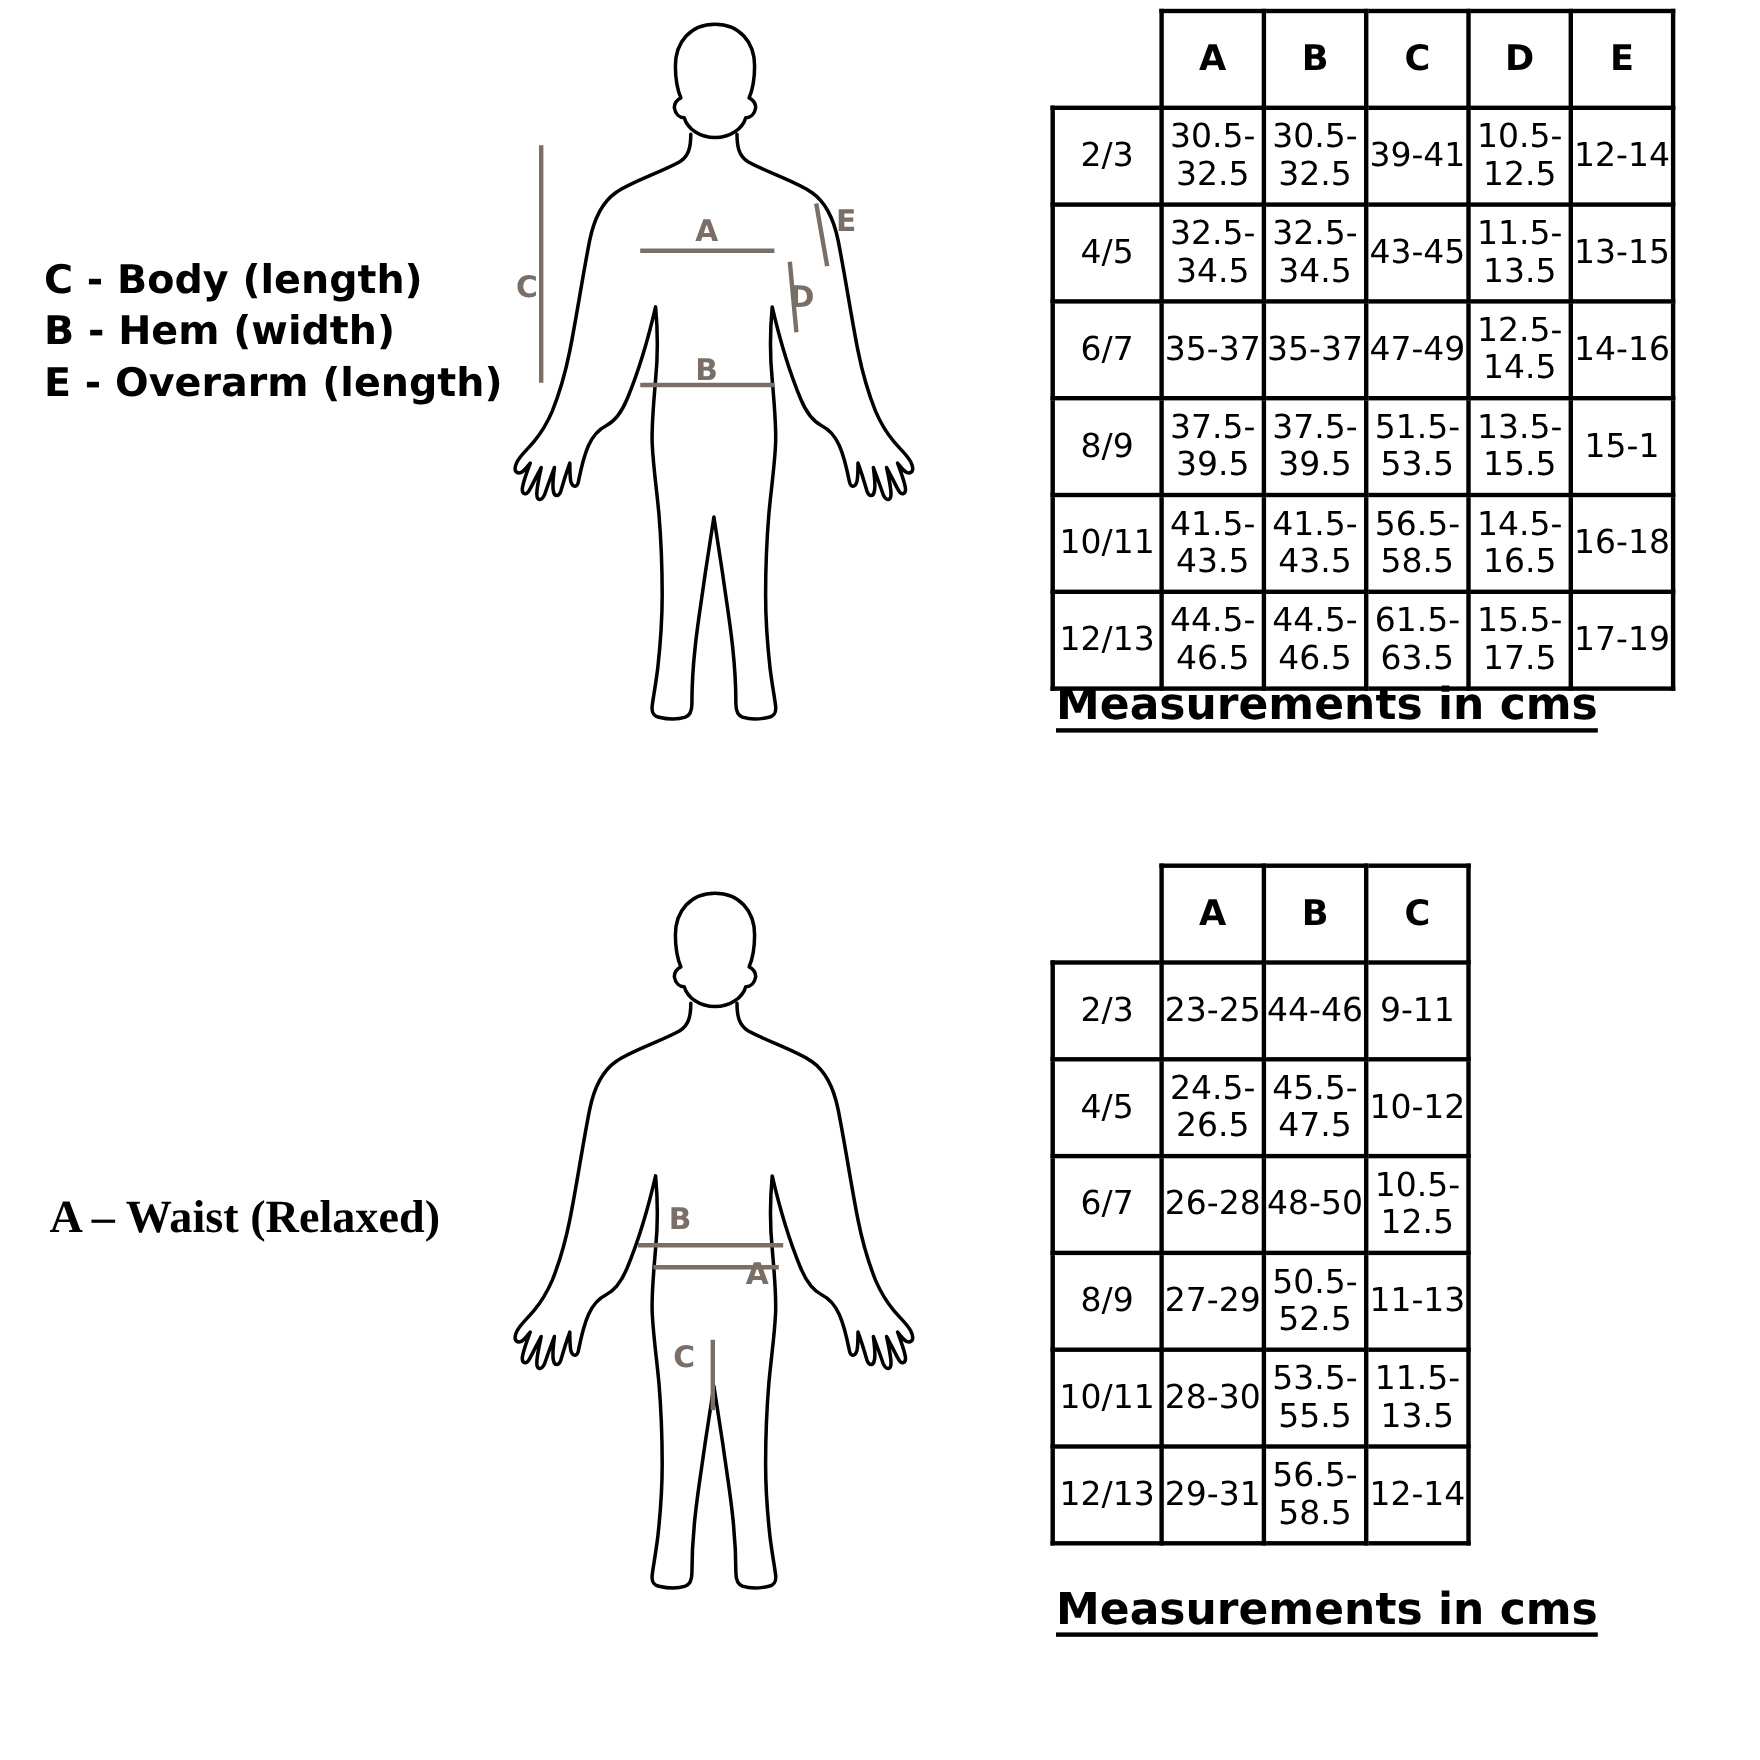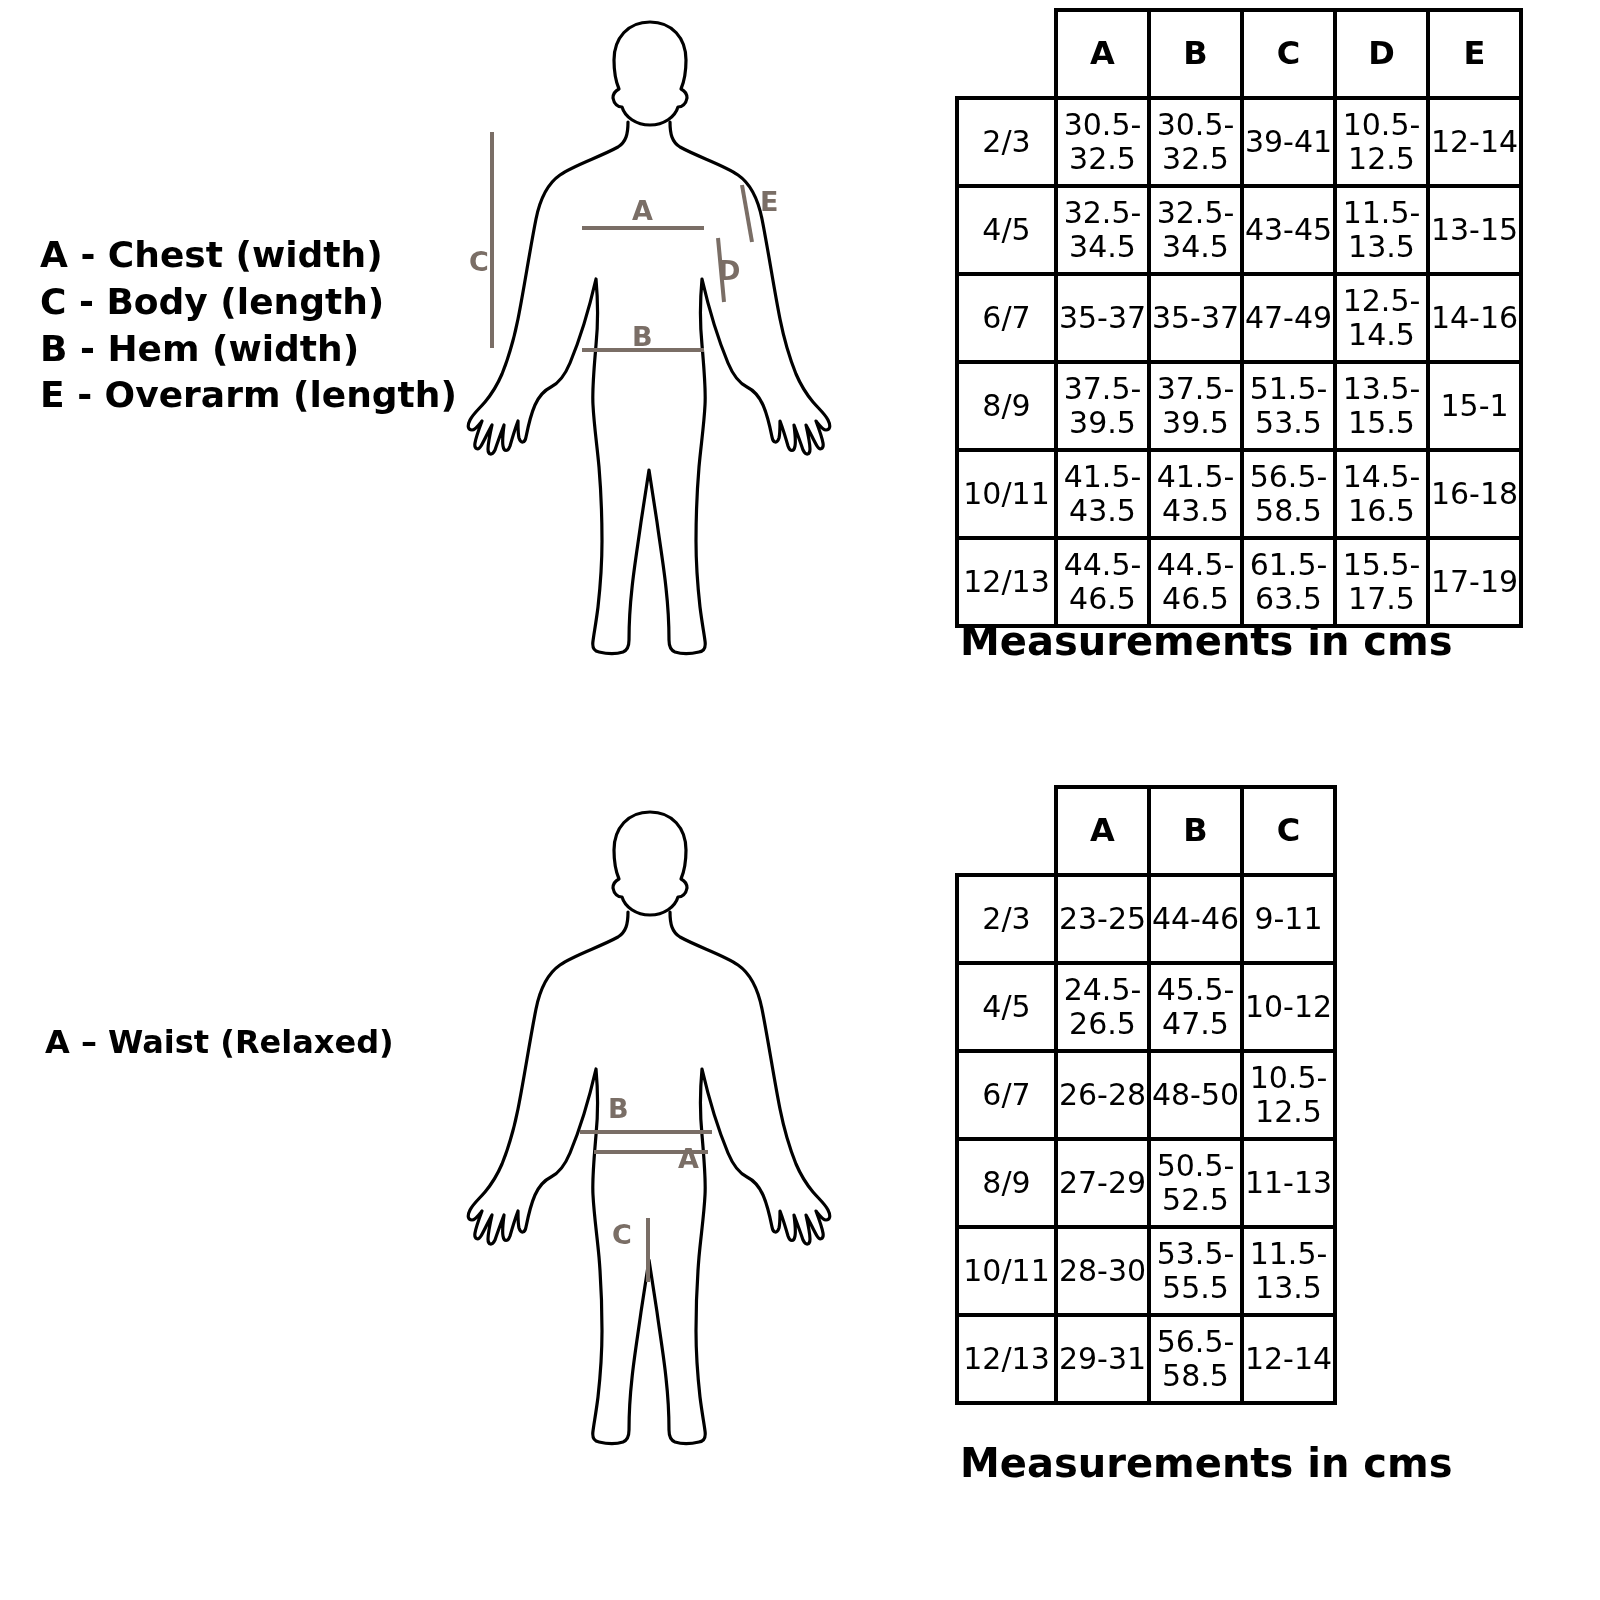--- a/index.html
+++ b/index.html
@@ -100,7 +100,6 @@
 <body>
 
 <div class="legend" id="legend-top">
-  <span class="line">A - Chest (width)</span>
   <span class="line">C - Body (length)</span>
   <span class="line">B - Hem (width)</span>
   <span class="line">E - Overarm (length)</span>

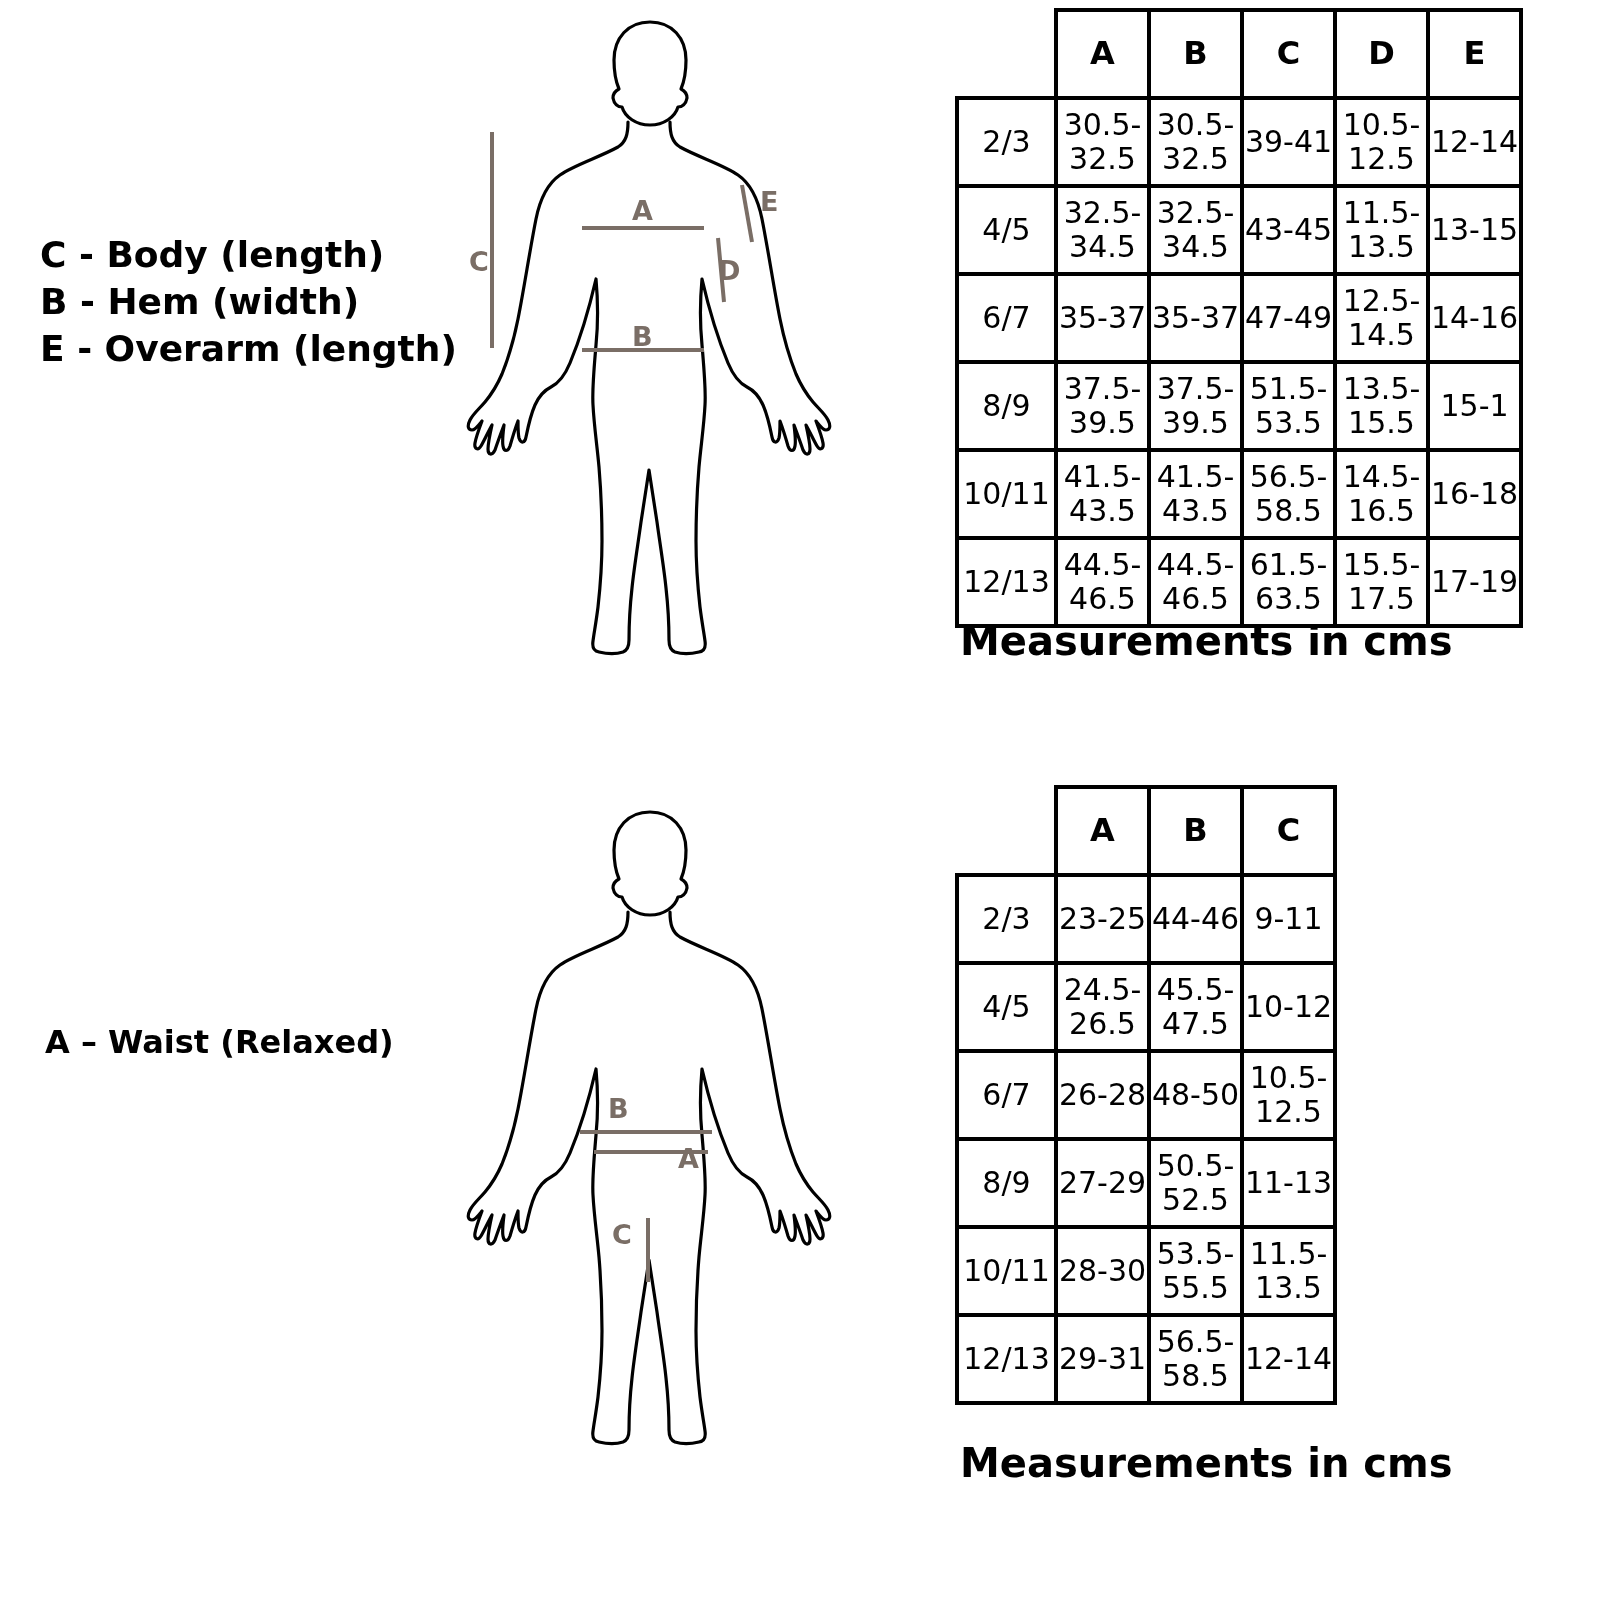--- a/index.html
+++ b/index.html
@@ -90,6 +90,7 @@
     position: absolute;
     font-size: 40px;
     font-weight: bold;
+    text-decoration: underline;
     text-underline-offset: 8px;
     white-space: nowrap;
   }

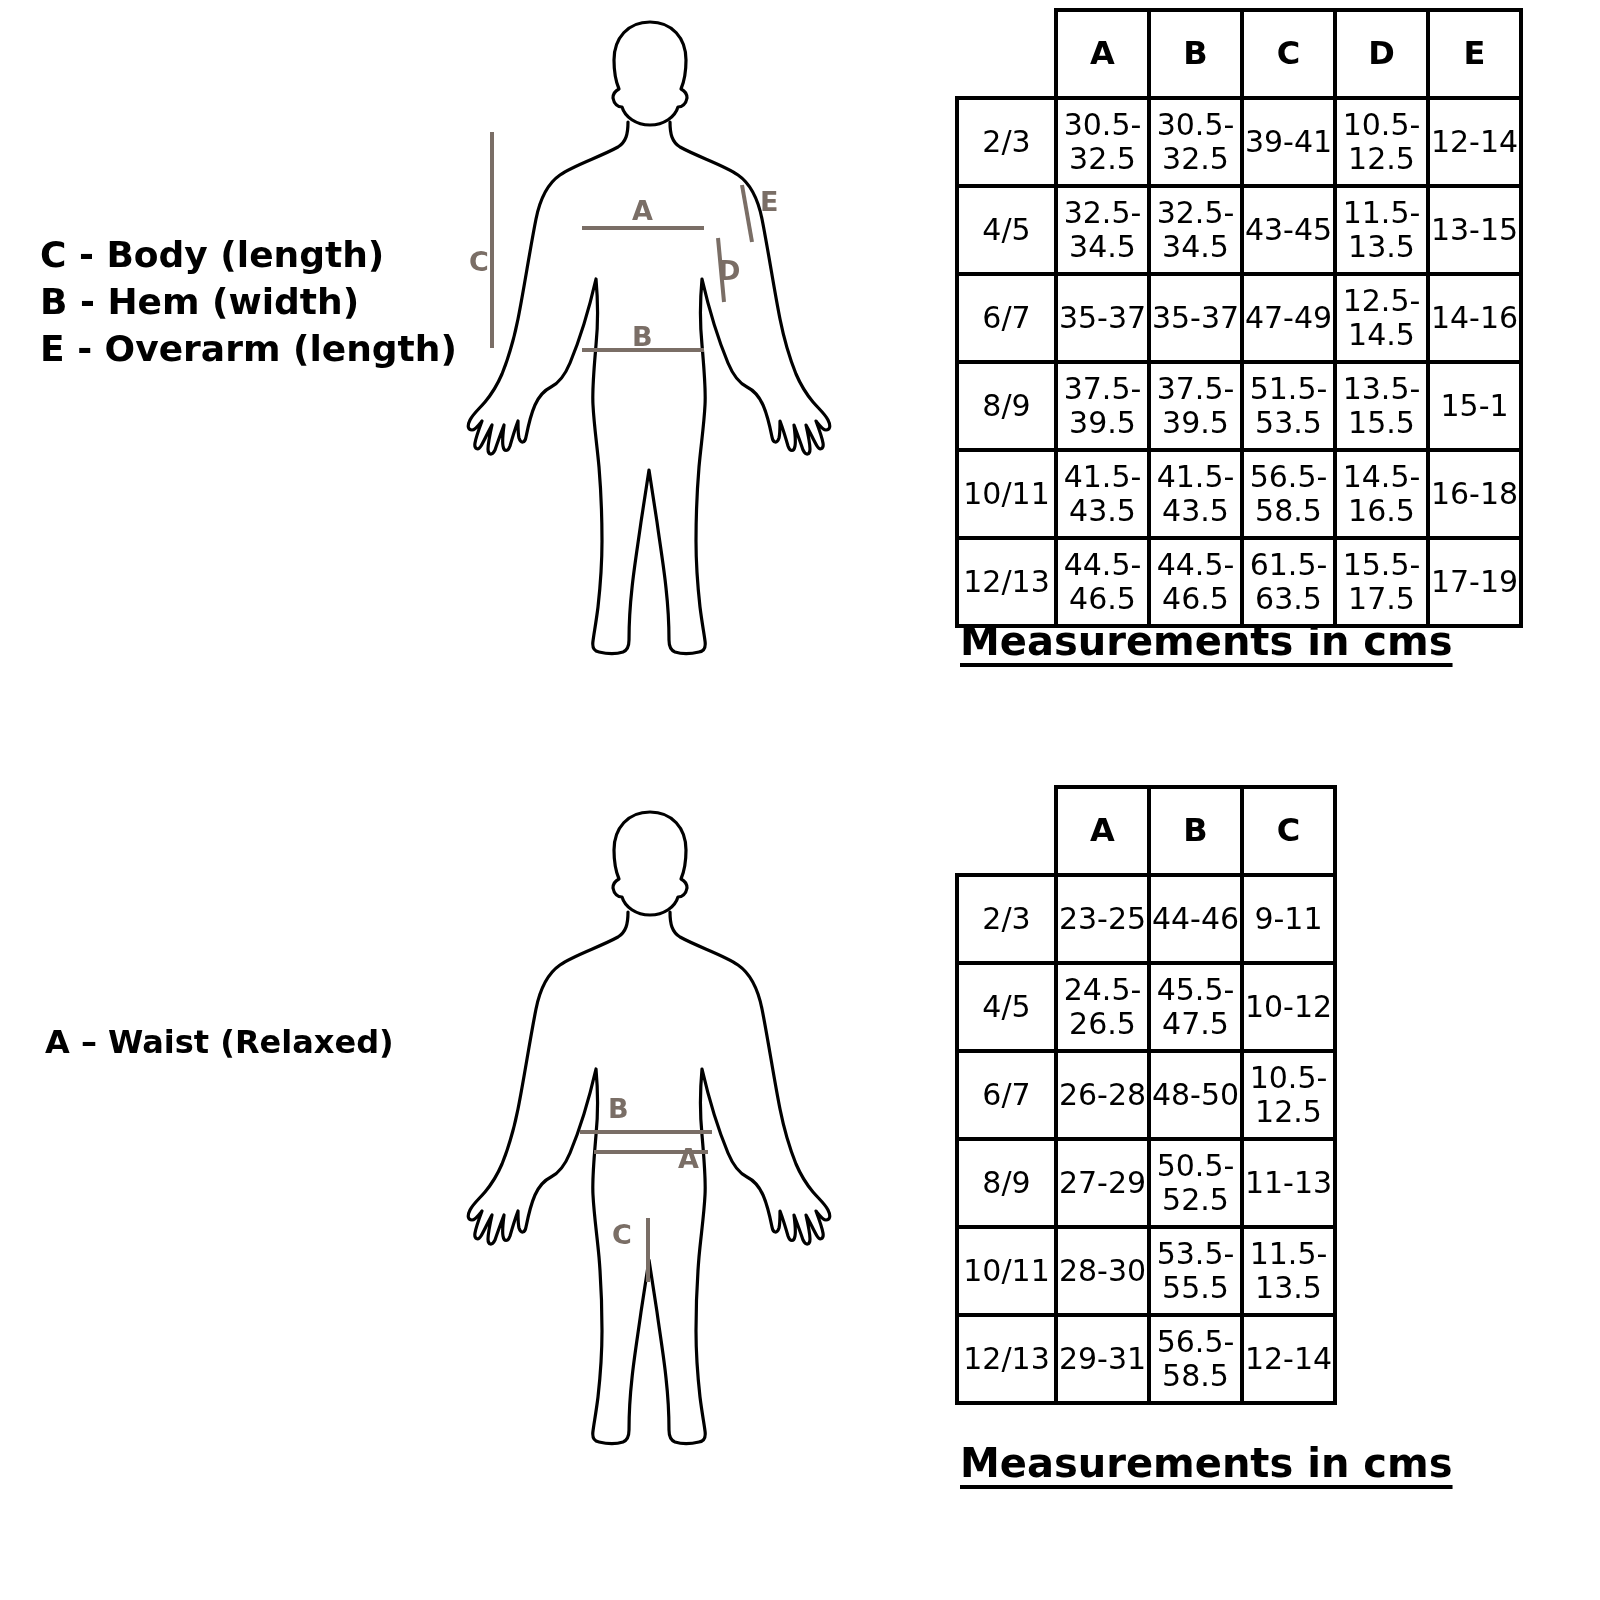--- a/index.html
+++ b/index.html
@@ -32,8 +32,9 @@
   }
   #legend-bottom {
     left: 45px;
-    top: 1022px;
-    font-size: 32px;
+    top: 1080px;
+    font-size: 42px;
+    font-family: Liberation Serif, serif;
   }
 
   

